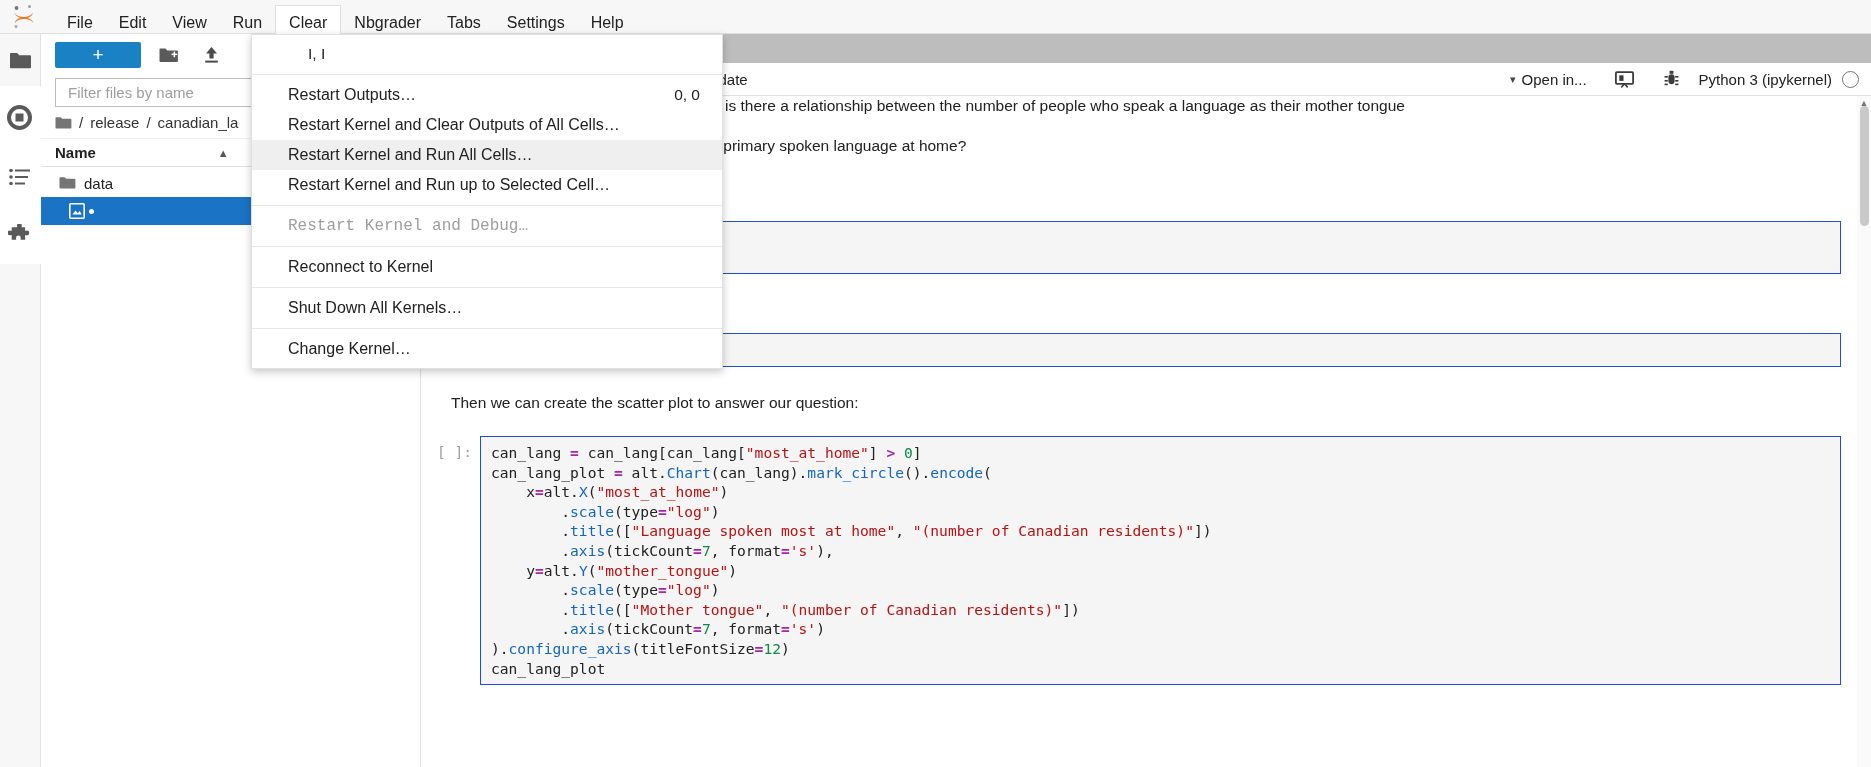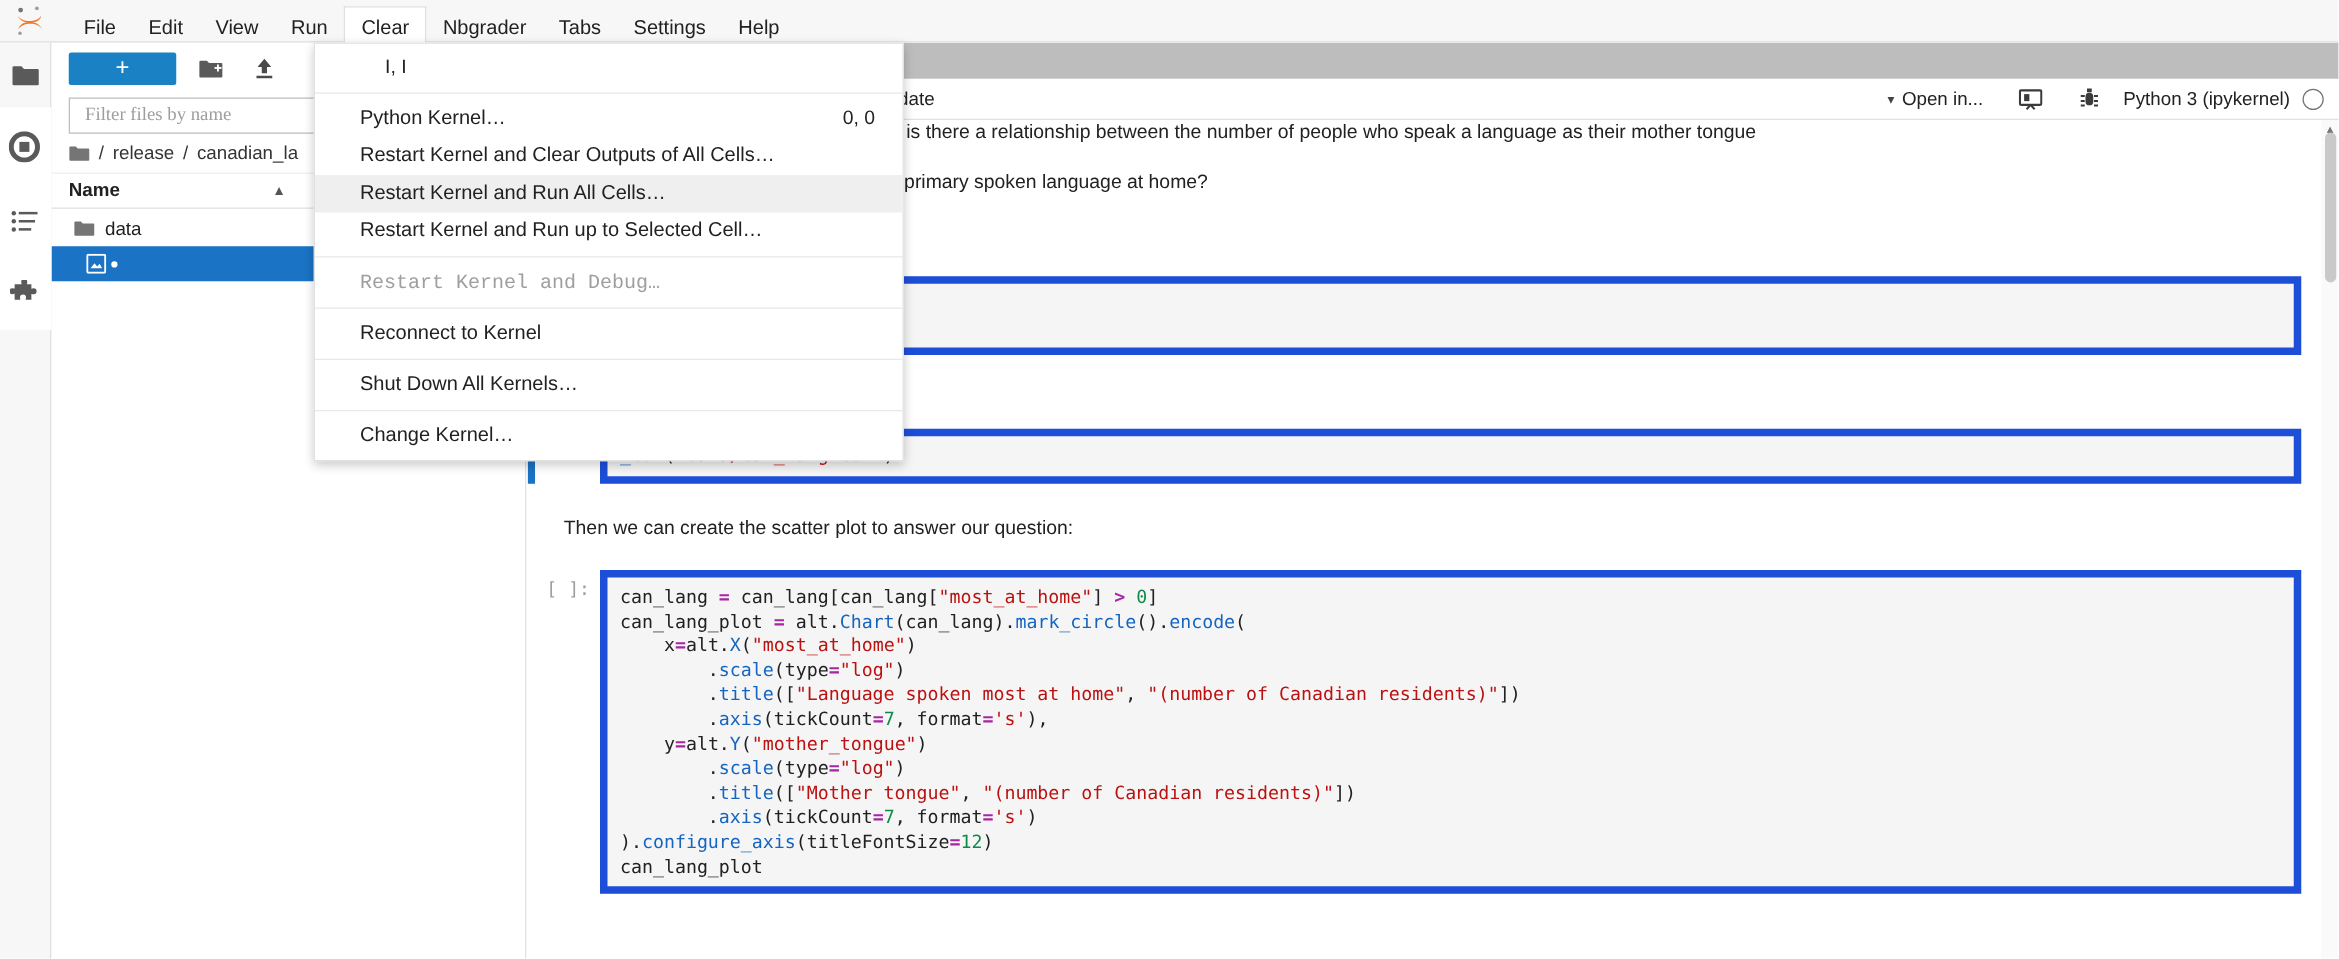--- a/index.html
+++ b/index.html
@@ -119,7 +119,7 @@
     color: #b91c1c;
     width: 100%;
     background: transparent;
-    font-family: Liberation Serif, serif;
+    font-family: Liberation Sans, sans-serif;
   }
   .fb-filter input::placeholder { color: #9e9e9e; }
   .fb-breadcrumb {

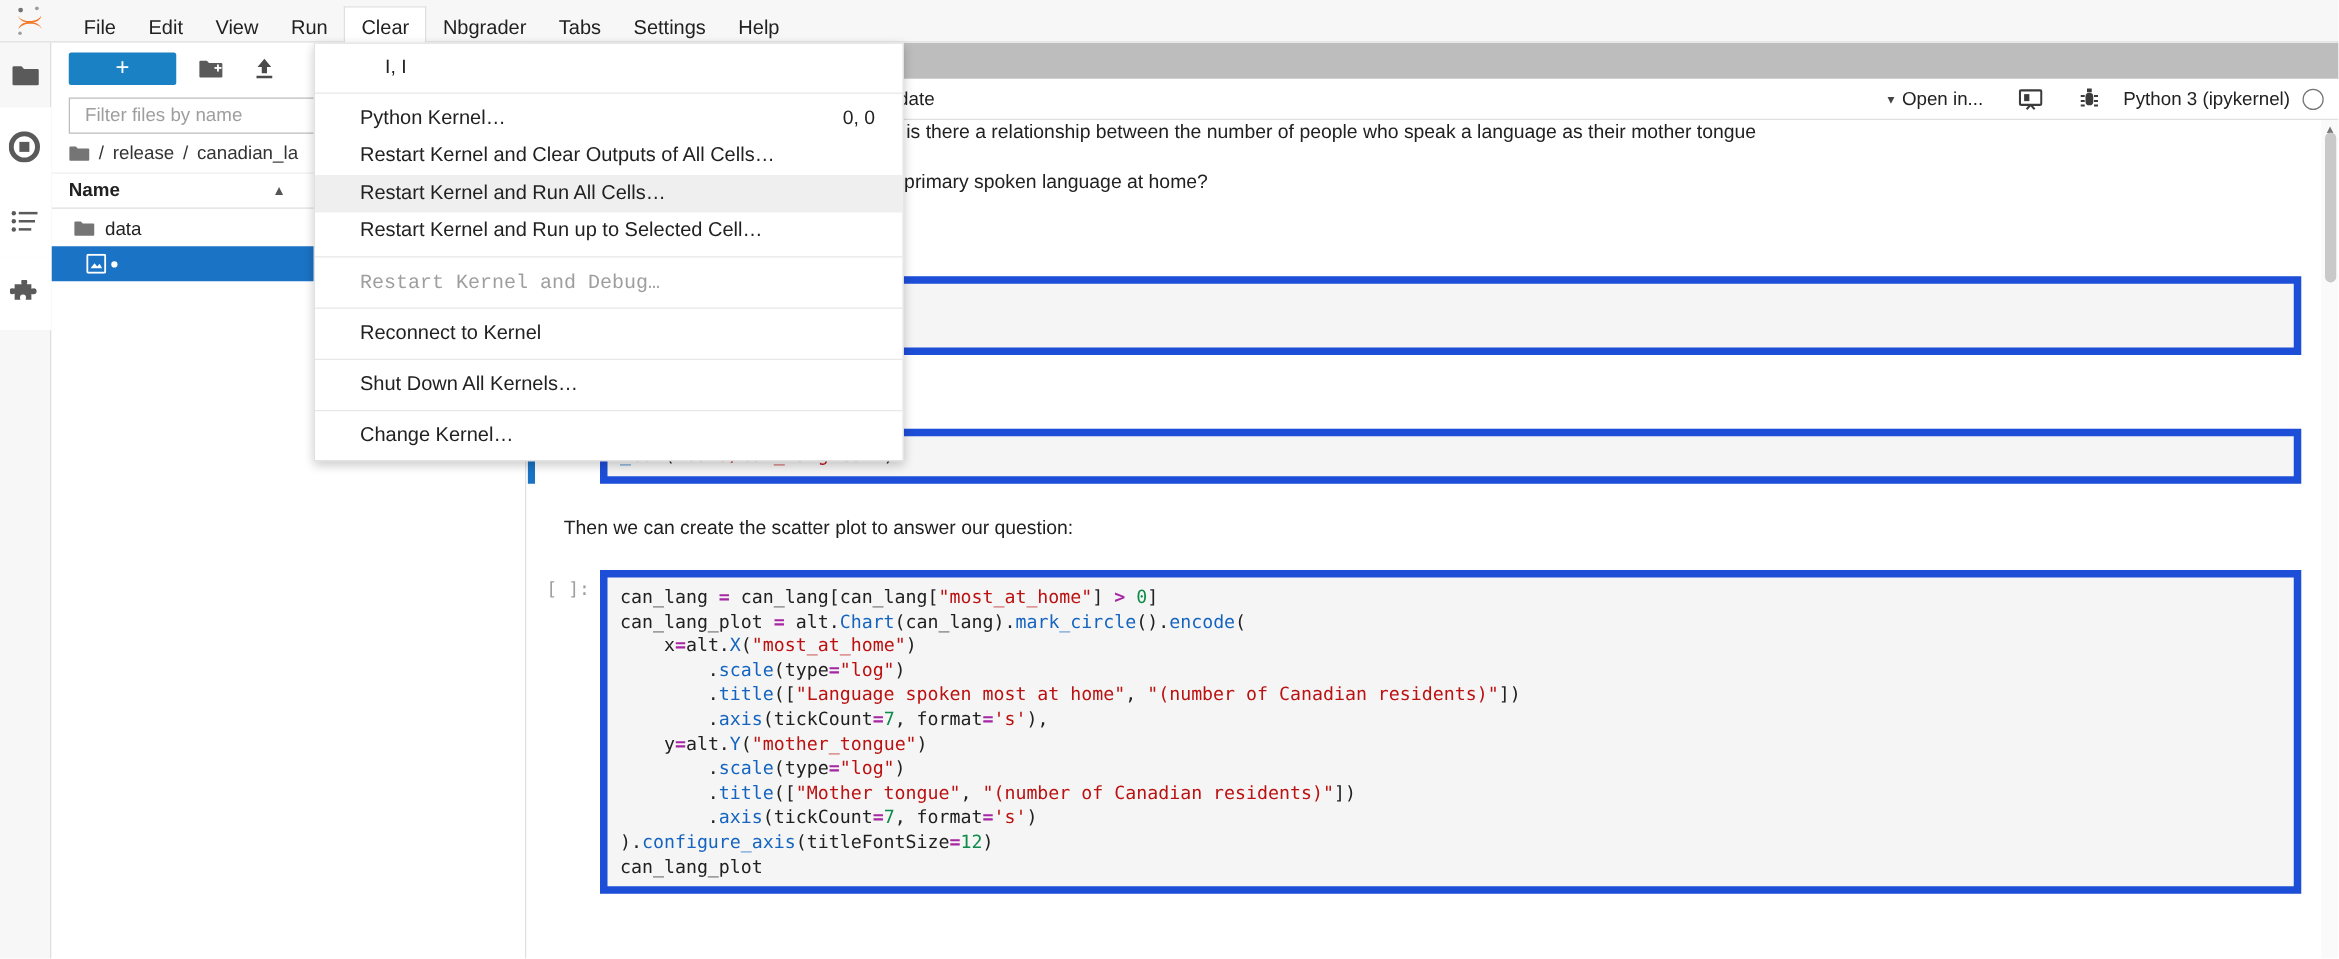--- a/index.html
+++ b/index.html
@@ -541,7 +541,7 @@
     </div>
     <div class="dd-sep"></div>
     <div class="dd-item">
-      <span class="dd-label">Python Kernel…</span>
+      <span class="dd-label">Restart Outputs…</span>
       <span class="dd-shortcut">0, 0</span>
     </div>
     <div class="dd-item">

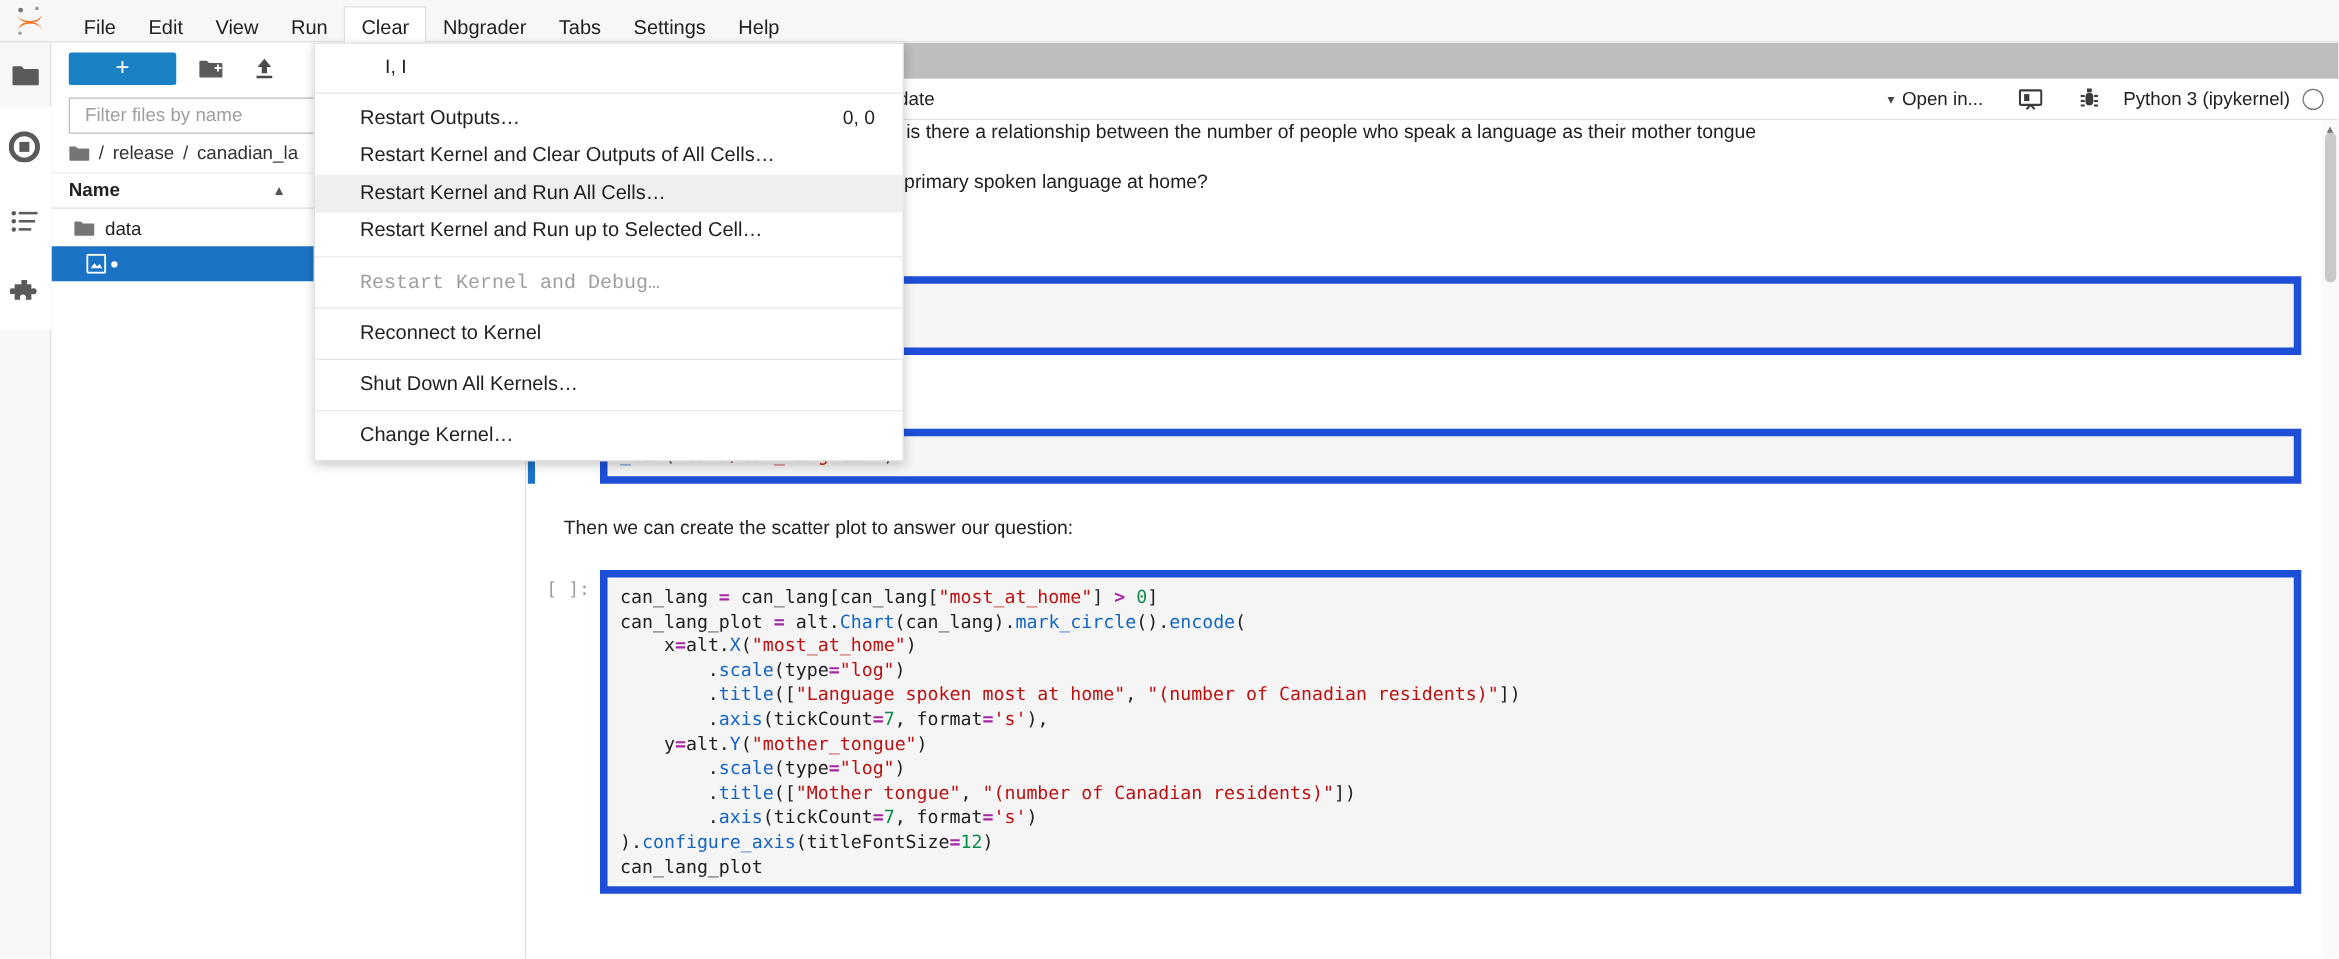--- a/index.html
+++ b/index.html
@@ -269,7 +269,7 @@
   .code-input {
     flex: 1;
     background: #f5f5f5;
-    border: 6px solid #1d4ed8;
+    border: 1px solid #1d4ed8;
     padding: 6px 10px;
     font-family: "DejaVu Sans Mono", monospace;
     font-size: 14.6px;

